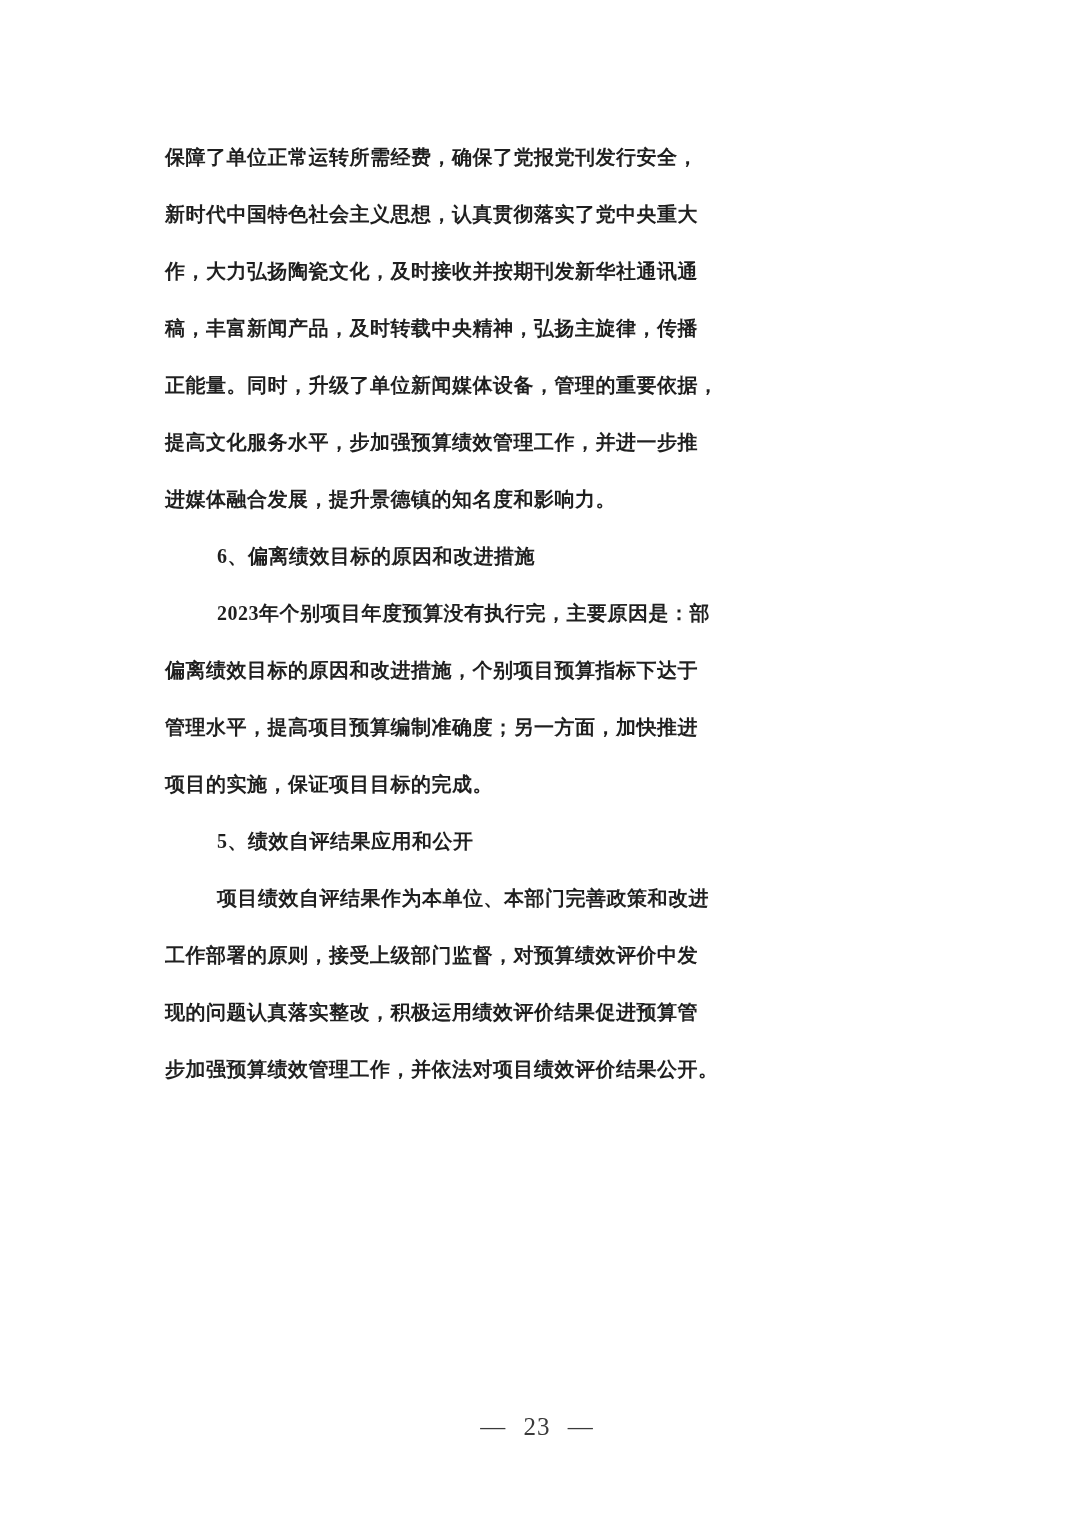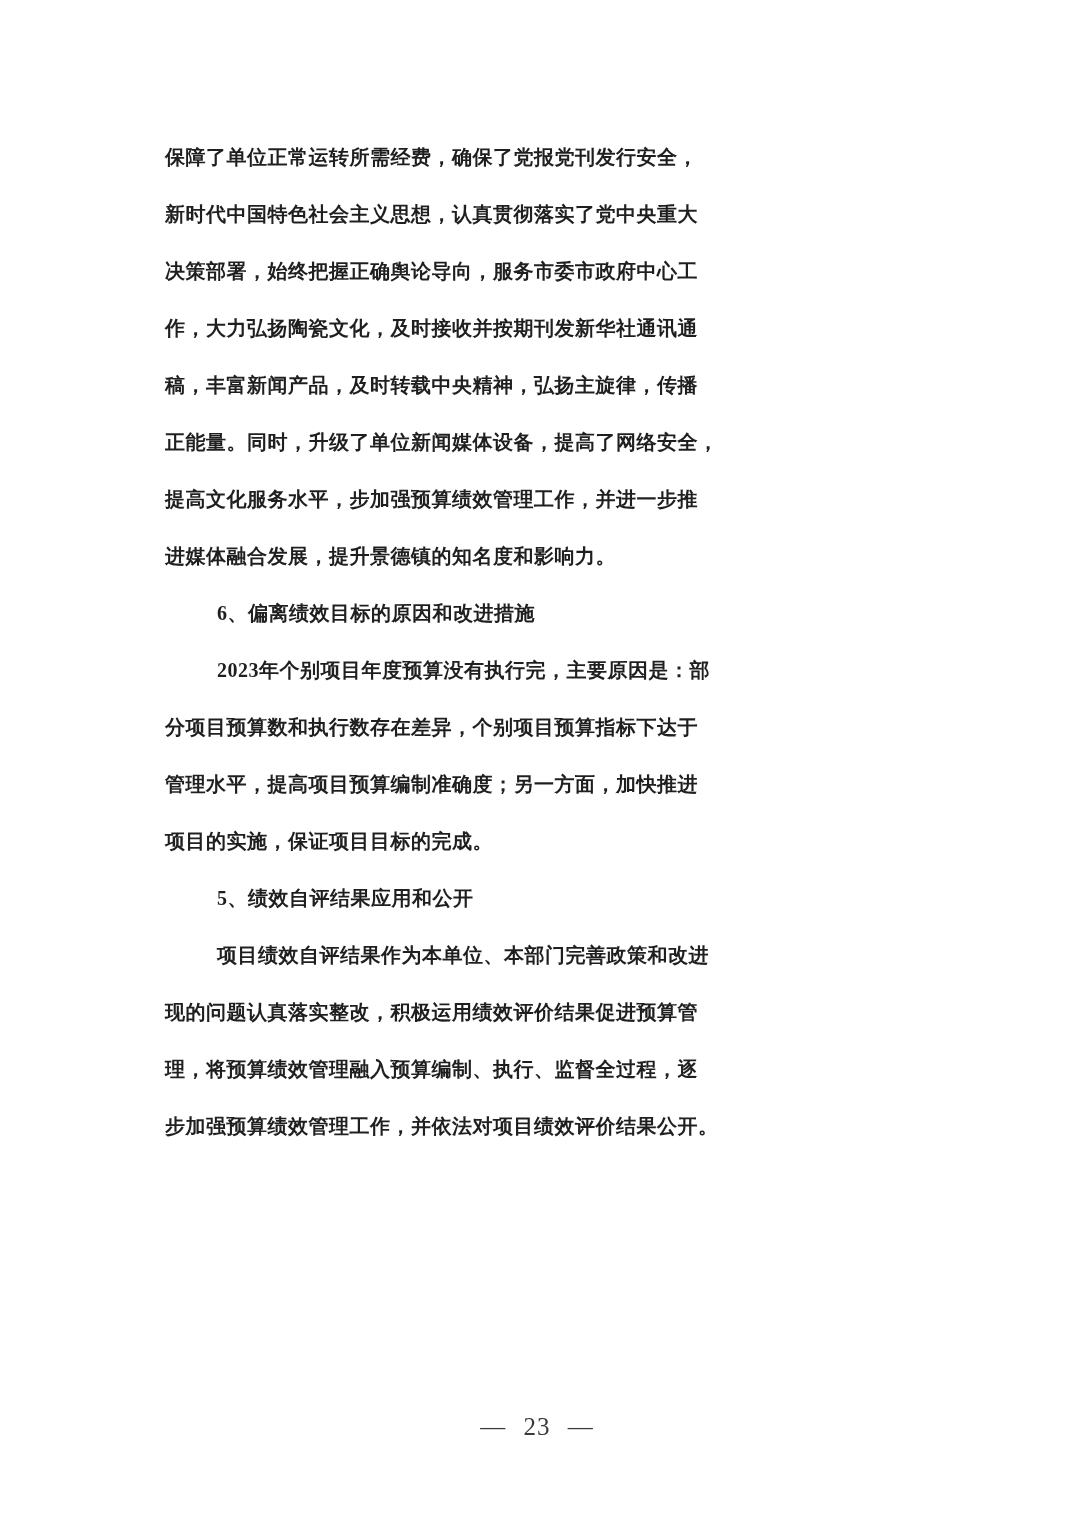--- a/index.html
+++ b/index.html
@@ -54,7 +54,6 @@
   <div class="textblock">
     <div class="line">保障了单位正常运转所需经费，确保了党报党刊发行安全，</div>
     <div class="line">新时代中国特色社会主义思想，认真贯彻落实了党中央重大</div>
-    <div class="line">决策部署，始终把握正确舆论导向，服务市委市政府中心工</div>
     <div class="line">作，大力弘扬陶瓷文化，及时接收并按期刊发新华社通讯通</div>
     <div class="line">稿，丰富新闻产品，及时转载中央精神，弘扬主旋律，传播</div>
     <div class="line">正能量。同时，升级了单位新闻媒体设备，提高了网络安全，</div>

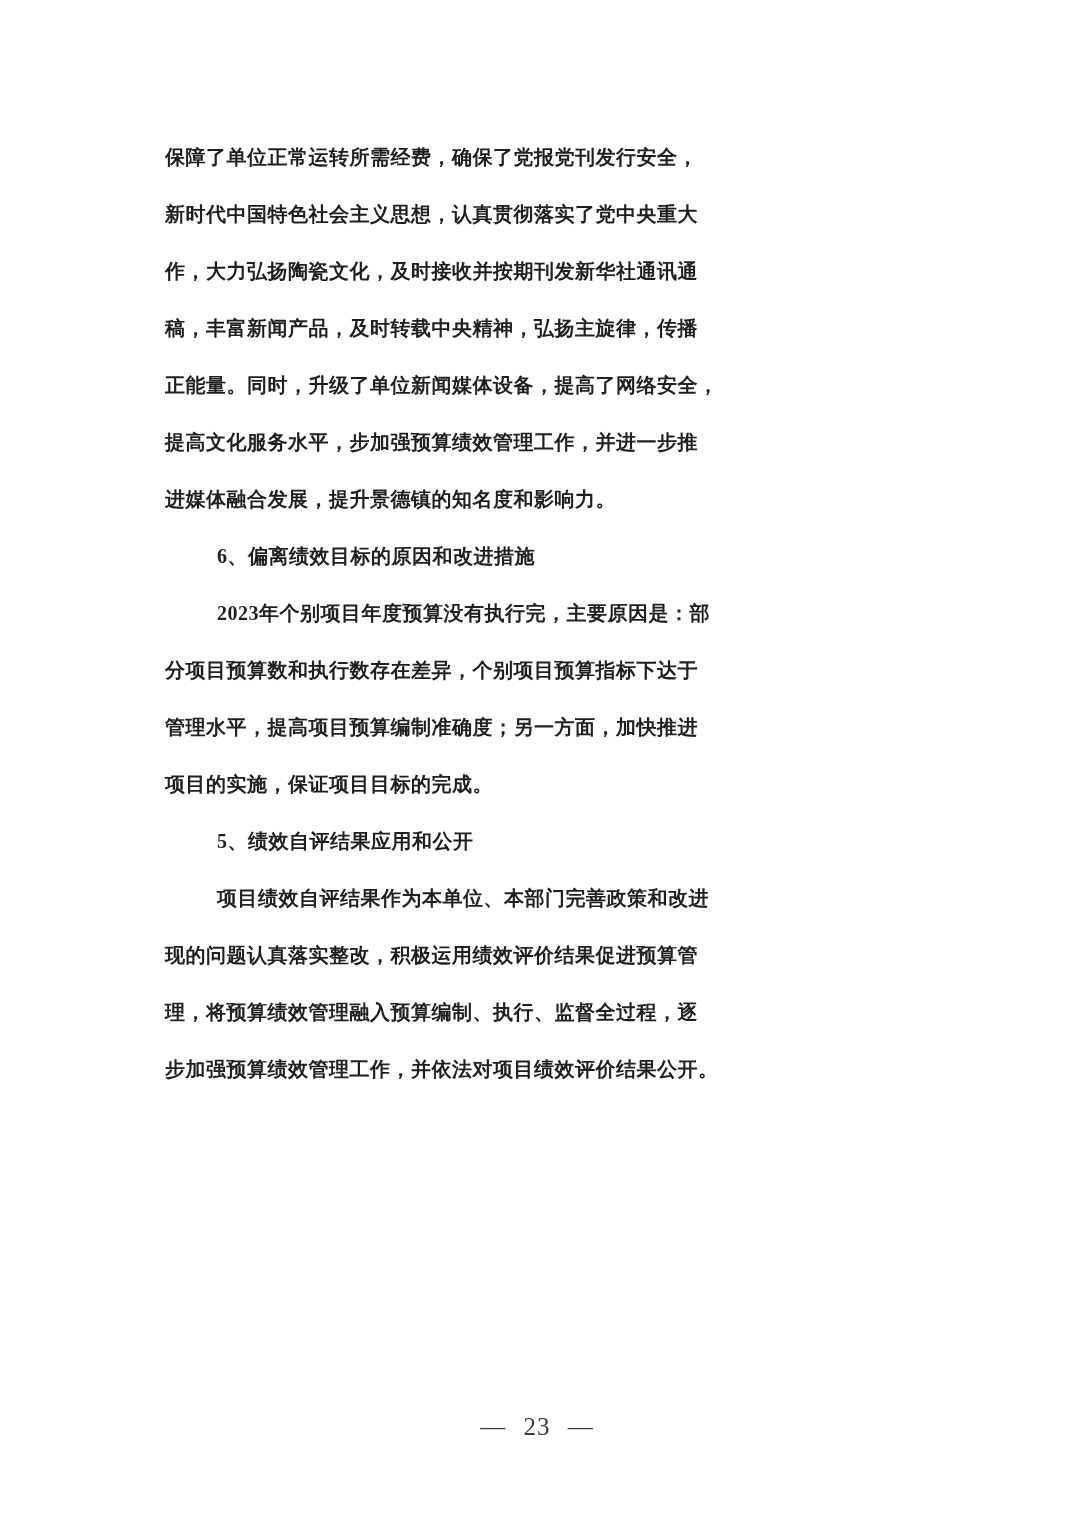--- a/index.html
+++ b/index.html
@@ -56,7 +56,7 @@
     <div class="line">新时代中国特色社会主义思想，认真贯彻落实了党中央重大</div>
     <div class="line">作，大力弘扬陶瓷文化，及时接收并按期刊发新华社通讯通</div>
     <div class="line">稿，丰富新闻产品，及时转载中央精神，弘扬主旋律，传播</div>
-    <div class="line">正能量。同时，升级了单位新闻媒体设备，提高了网络安全，</div>
+    <div class="line">正能量。同时，升级了单位新闻媒体设备，管理的重要依据，</div>
     <div class="line">提高文化服务水平，步加强预算绩效管理工作，并进一步推</div>
     <div class="line">进媒体融合发展，提升景德镇的知名度和影响力。</div>
     <div class="line indent">6、偏离绩效目标的原因和改进措施</div>

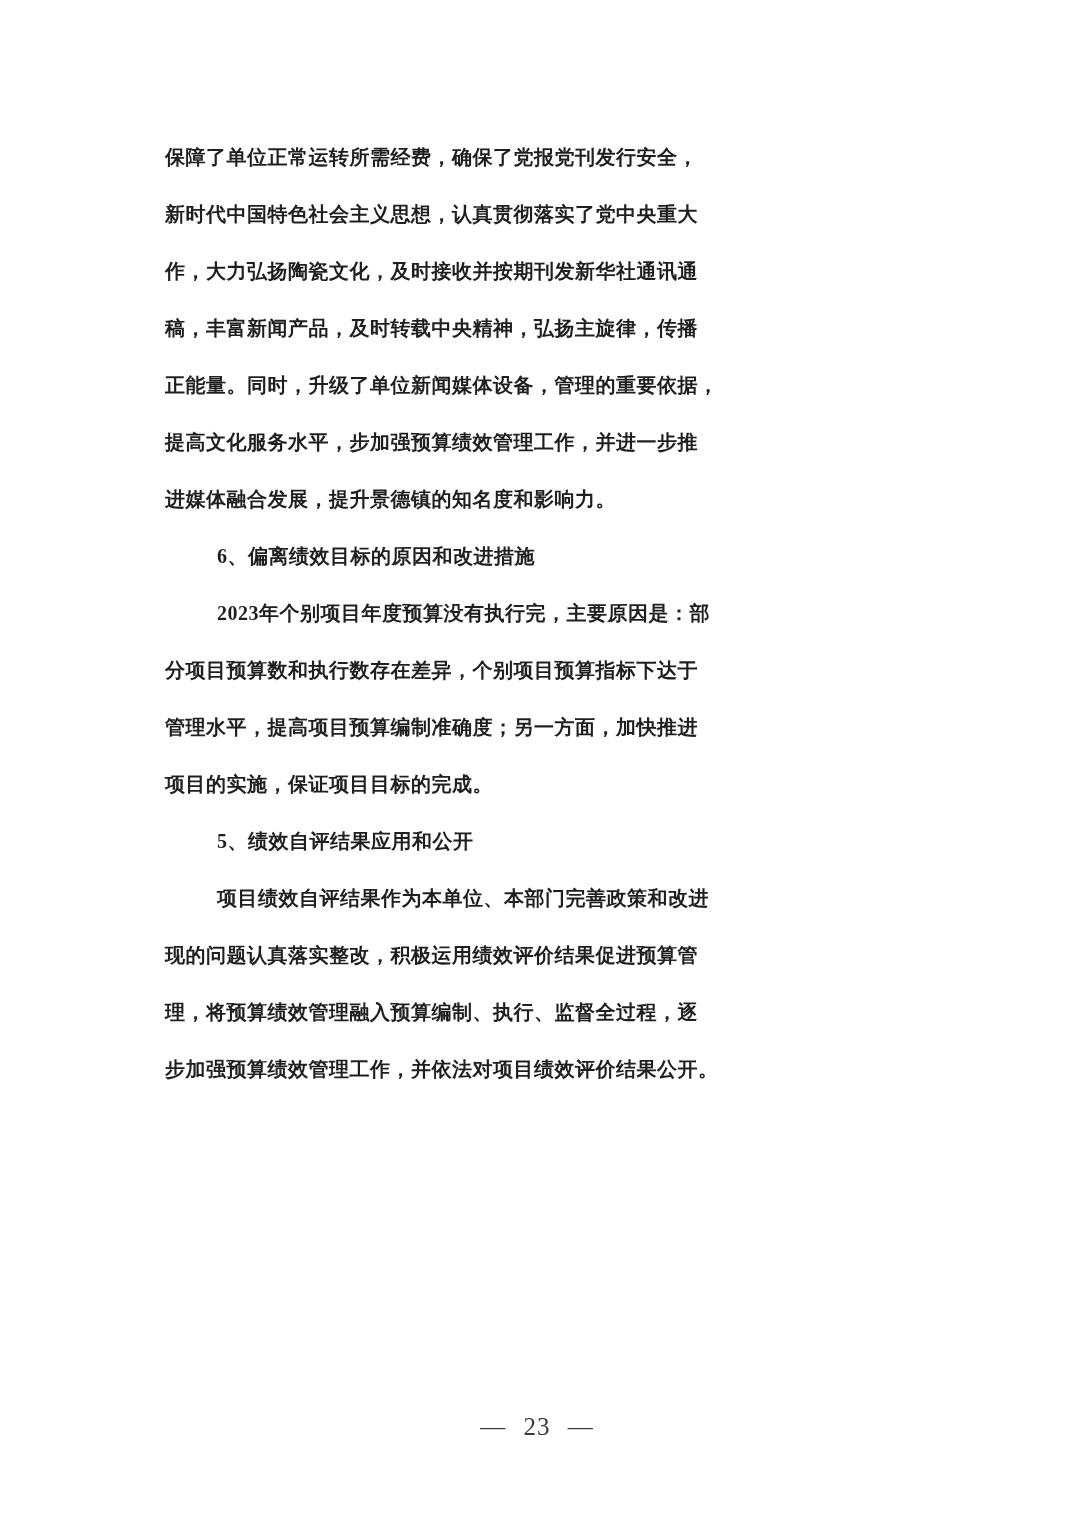--- a/index.html
+++ b/index.html
@@ -61,7 +61,7 @@
     <div class="line">进媒体融合发展，提升景德镇的知名度和影响力。</div>
     <div class="line indent">6、偏离绩效目标的原因和改进措施</div>
     <div class="line indent">2023年个别项目年度预算没有执行完，主要原因是：部</div>
-    <div class="line">分项目预算数和执行数存在差异，个别项目预算指标下达于</div>
+    <div class="line">偏离绩效目标的原因和改进措施，个别项目预算指标下达于</div>
     <div class="line">管理水平，提高项目预算编制准确度；另一方面，加快推进</div>
     <div class="line">项目的实施，保证项目目标的完成。</div>
     <div class="line indent">5、绩效自评结果应用和公开</div>

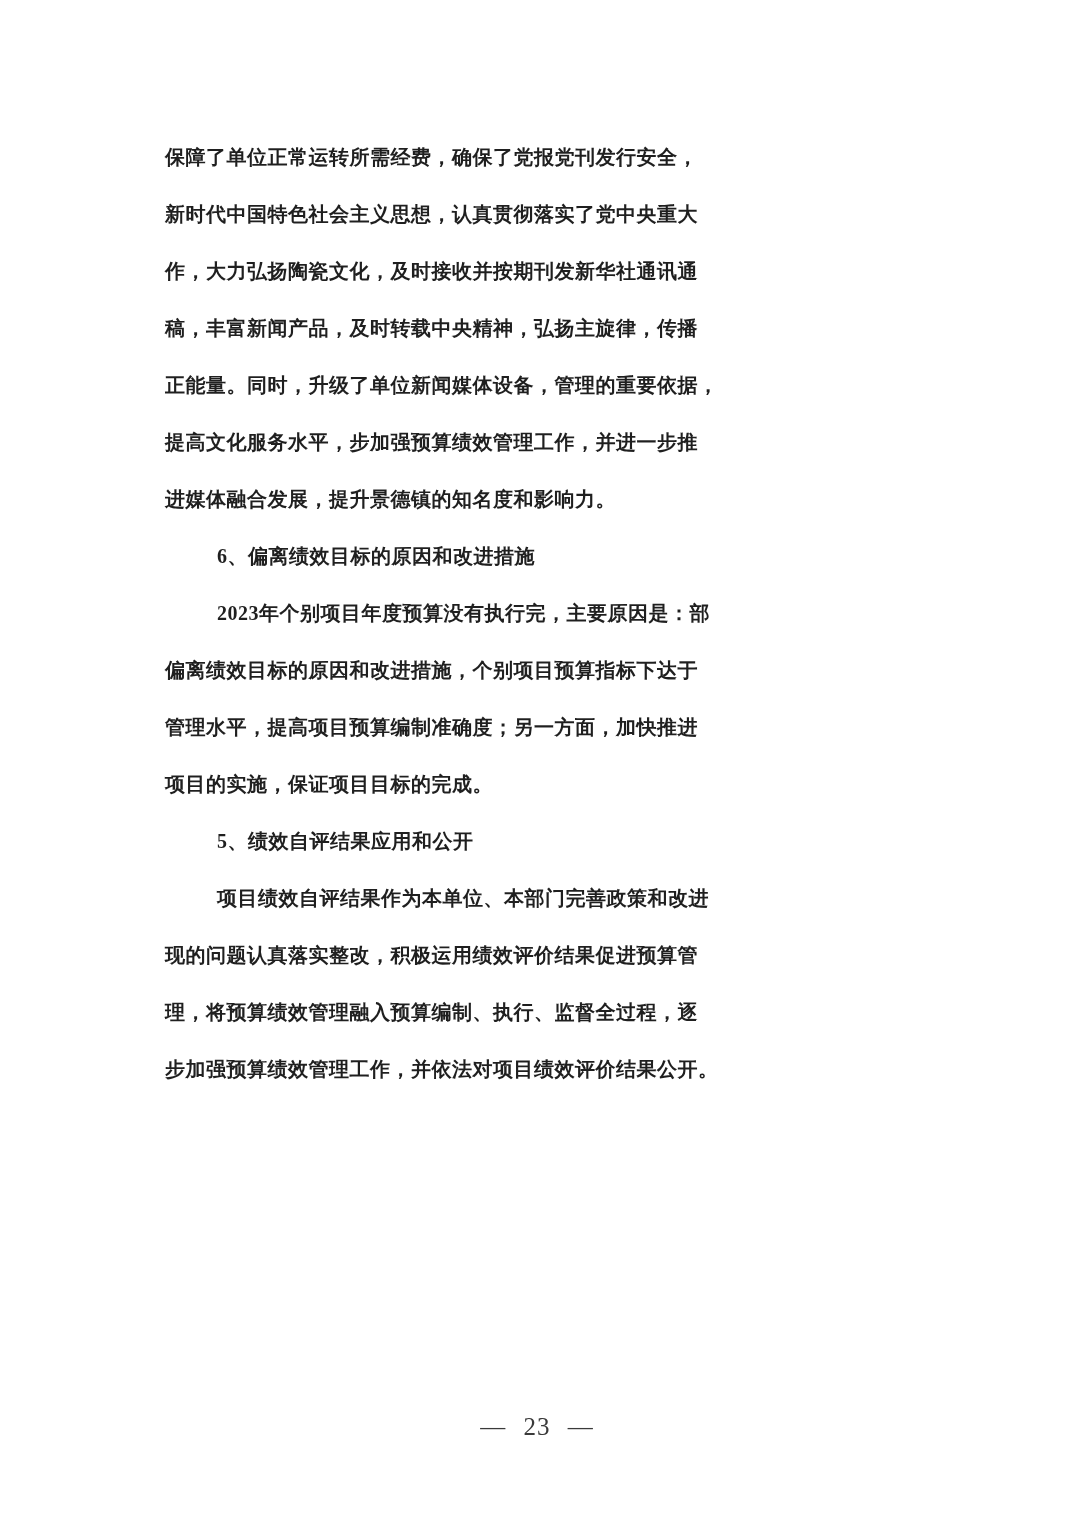--- a/index.html
+++ b/index.html
@@ -66,6 +66,7 @@
     <div class="line">项目的实施，保证项目目标的完成。</div>
     <div class="line indent">5、绩效自评结果应用和公开</div>
     <div class="line indent">项目绩效自评结果作为本单位、本部门完善政策和改进</div>
+    <div class="line">工作部署的原则，接受上级部门监督，对预算绩效评价中发</div>
     <div class="line">现的问题认真落实整改，积极运用绩效评价结果促进预算管</div>
     <div class="line">理，将预算绩效管理融入预算编制、执行、监督全过程，逐</div>
     <div class="line">步加强预算绩效管理工作，并依法对项目绩效评价结果公开。</div>

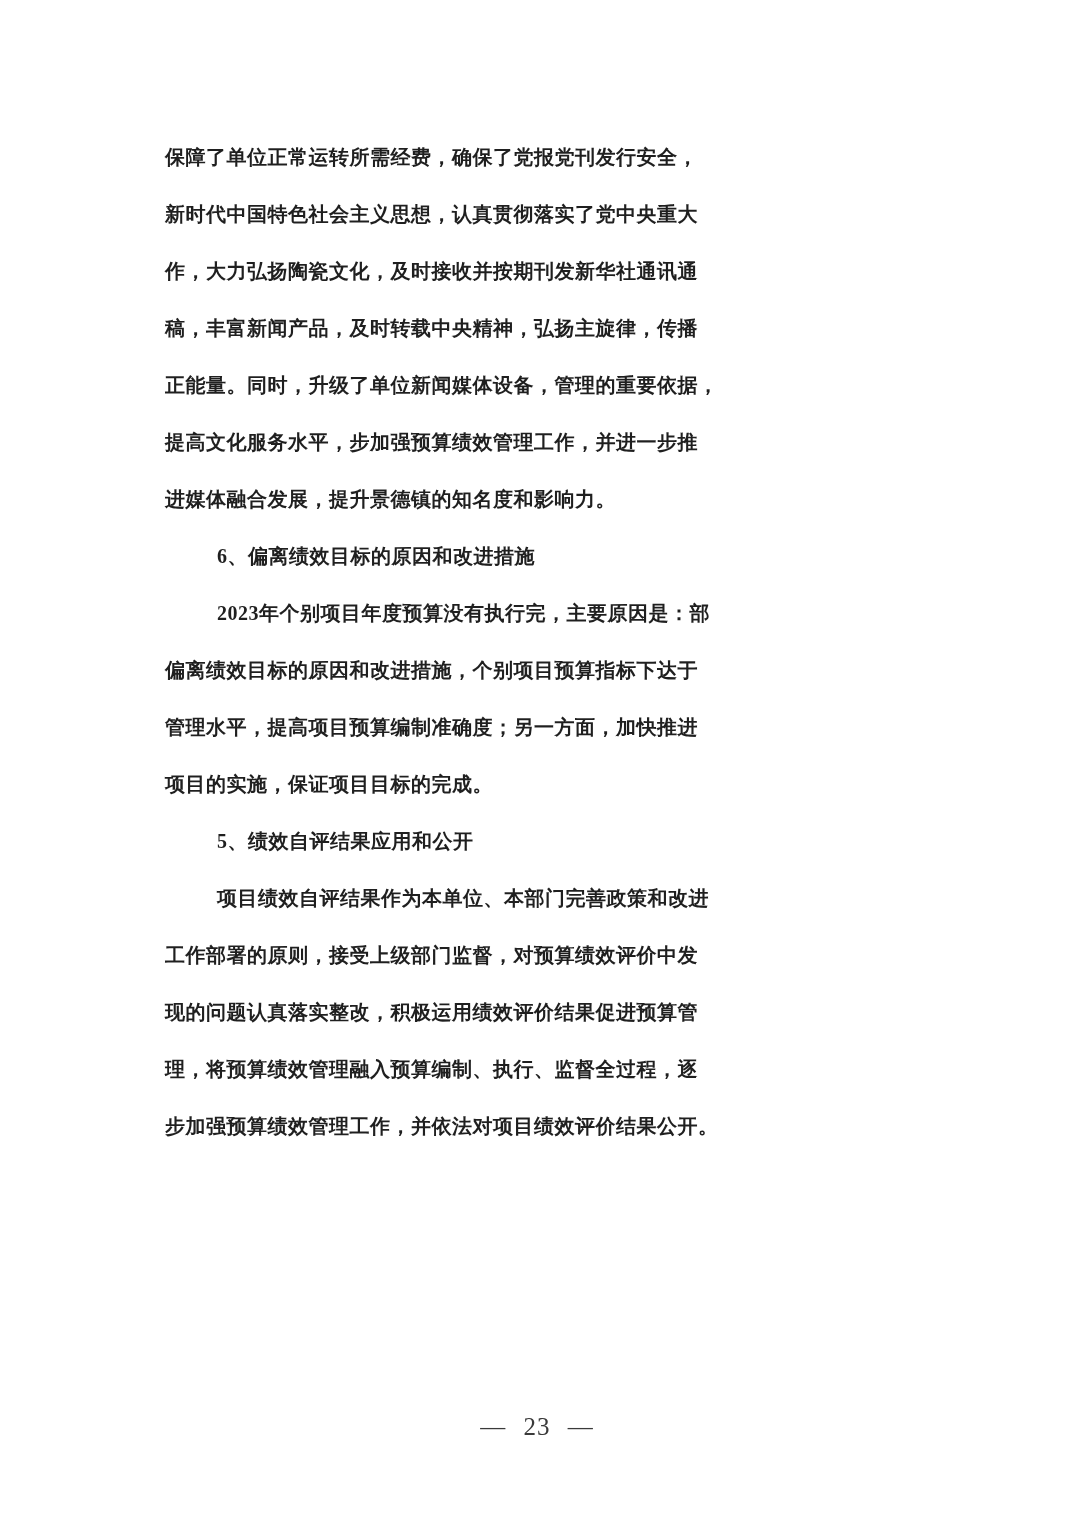--- a/index.html
+++ b/index.html
@@ -68,7 +68,6 @@
     <div class="line indent">项目绩效自评结果作为本单位、本部门完善政策和改进</div>
     <div class="line">工作部署的原则，接受上级部门监督，对预算绩效评价中发</div>
     <div class="line">现的问题认真落实整改，积极运用绩效评价结果促进预算管</div>
-    <div class="line">理，将预算绩效管理融入预算编制、执行、监督全过程，逐</div>
     <div class="line">步加强预算绩效管理工作，并依法对项目绩效评价结果公开。</div>
   </div>
   <div class="pagenum">— 23 —</div>

